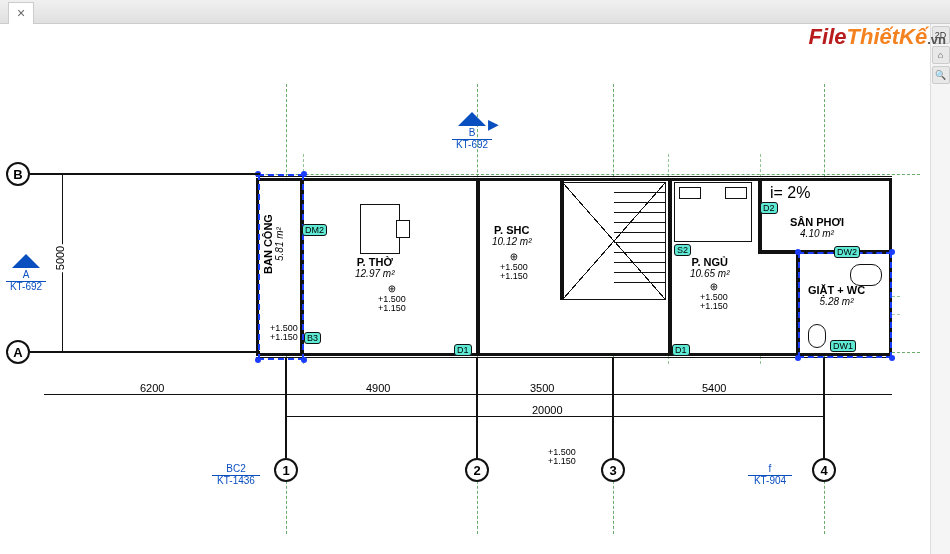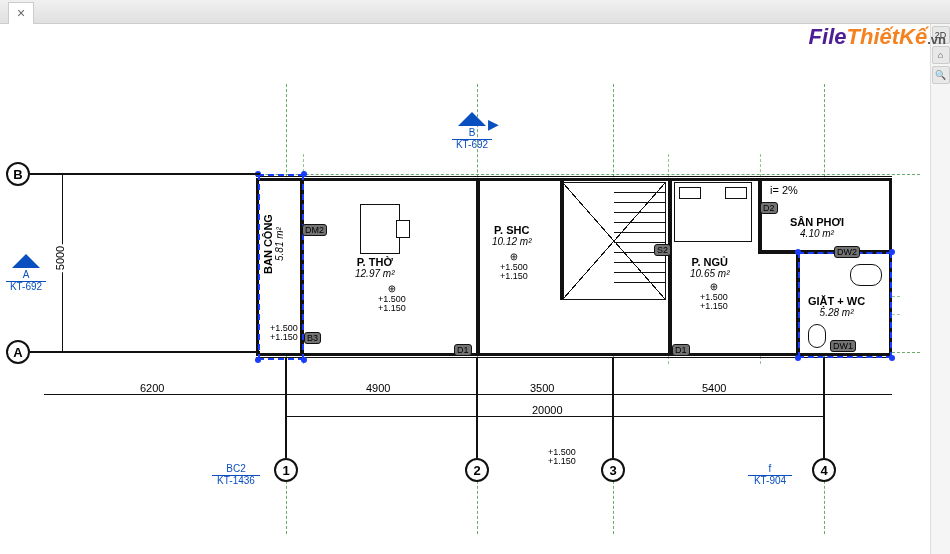--- a/index.html
+++ b/index.html
@@ -8,7 +8,7 @@
   .tab { display: flex; align-items: center; gap: 6px; background: #fff; border: 1px solid #ccc; border-bottom: none; padding: 2px 8px; height: 22px; margin-top: 2px; }
   .tab-close { font-size: 14px; cursor: pointer; color: #666; }
   .logo { position: absolute; top: 24px; right: 4px; z-index: 50; display: flex; align-items: baseline; font-weight: bold; font-size: 22px; font-style: italic; }
-  .logo .f { color: #4c1d95; } .logo .t { color: #f58220; } .logo .vn { font-size: 13px; color: #555; font-style: normal; }
+  .logo .f { color: #b91c1c; } .logo .t { color: #f58220; } .logo .vn { font-size: 13px; color: #555; font-style: normal; }
   .canvas { position: absolute; top: 24px; left: 0; right: 20px; bottom: 0; background: #fff; }
   .right-toolbar { position: absolute; top: 24px; right: 0; width: 20px; bottom: 0; background: #f5f5f5; border-left: 1px solid #ddd; }
   .tb-btn { width: 18px; height: 18px; margin: 2px auto; background: #e8e8e8; border: 1px solid #ccc; border-radius: 2px; font-size: 9px; text-align: center; line-height: 16px; color: #333; }

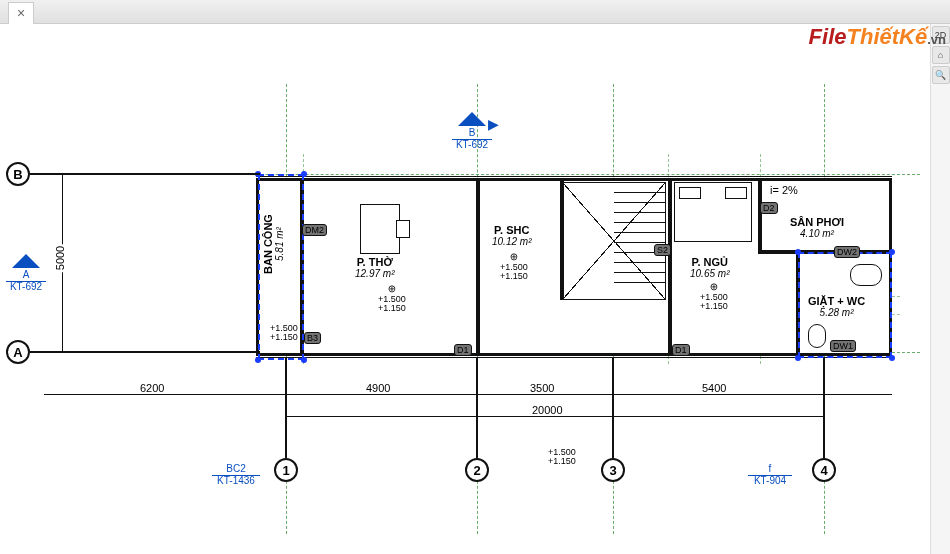--- a/index.html
+++ b/index.html
@@ -42,7 +42,7 @@
   .dim-line.vert { border-top: none; border-left: 1px solid #111; }
   .dim-txt { position: absolute; font-size: 11px; background: #fff; padding: 0 2px; }
   .furn { position: absolute; border: 1px solid #111; background: #fff; }
-  .slope { position: absolute; font-size: 11px; }
+  .slope { position: absolute; font-size: 16px; }
   .watermark { position: absolute; left: 50%; bottom: 8px; transform: translateX(-50%); font-size: 15px; color: #b5b5b5; letter-spacing: .5px; }
 </style>
 </head>

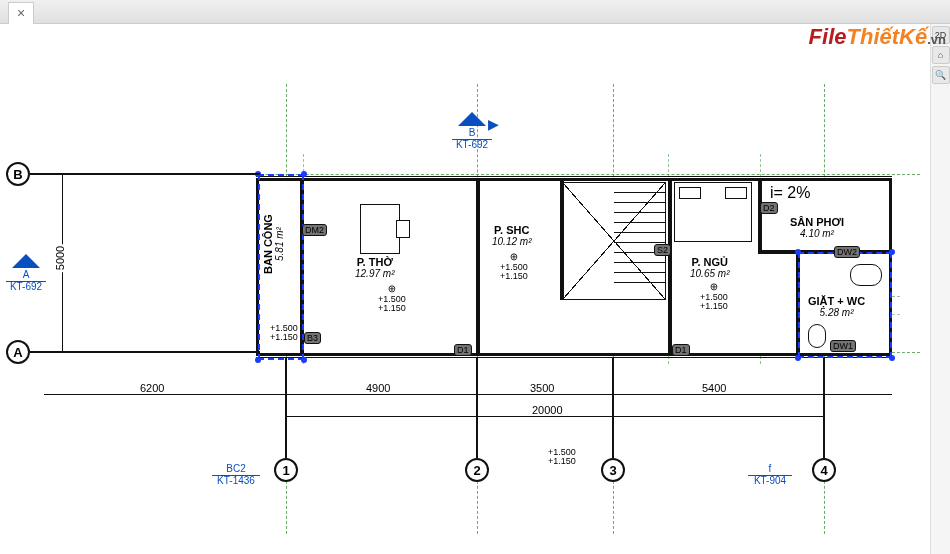--- a/index.html
+++ b/index.html
@@ -31,7 +31,7 @@
   .room-lbl .area { font-style: italic; font-size: 10px; }
   .level-tag { position: absolute; font-size: 9px; text-align: center; line-height: 1.05; }
   .level-tag .mark { font-size: 10px; }
-  .door-tag { position: absolute; font-size: 9px; border: 1px solid #111; border-radius: 3px; padding: 0 2px; background: #737373; }
+  .door-tag { position: absolute; font-size: 9px; border: 1px solid #111; border-radius: 3px; padding: 0 2px; background: #5eead4; }
   .stair { position: absolute; }
   .stair .tread { position: absolute; left: 0; right: 0; border-top: 1px solid #111; }
   .void { position: absolute; border: 1px solid #111; }

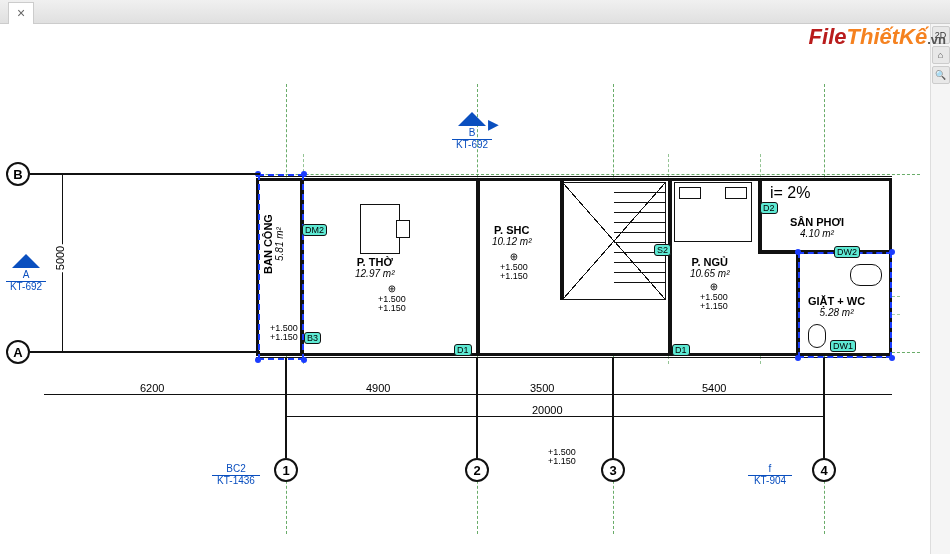--- a/index.html
+++ b/index.html
@@ -185,7 +185,7 @@
     <div class="door-tag" style="left:302px;top:200px">DM2</div>
     <div class="door-tag" style="left:454px;top:320px">D1</div>
     <div class="door-tag" style="left:672px;top:320px">D1</div>
-    <div class="door-tag" style="left:654px;top:220px">S2</div>
+    <div class="door-tag" style="left:674px;top:220px">S2</div>
     <div class="door-tag" style="left:760px;top:178px">D2</div>
     <div class="door-tag" style="left:830px;top:316px">DW1</div>
     <div class="door-tag" style="left:834px;top:222px">DW2</div>

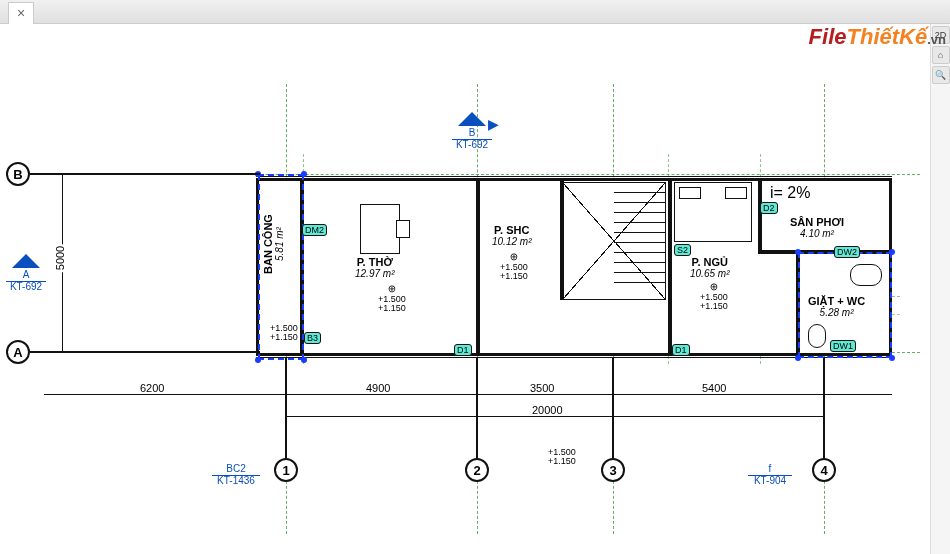--- a/index.html
+++ b/index.html
@@ -151,7 +151,7 @@
       <div class="name">SÂN PHƠI</div>
       <div class="area">4.10 m²</div>
     </div>
-    <div class="room-lbl" style="left:808px;top:271px">
+    <div class="room-lbl" style="left:808px;top:260px">
       <div class="name">GIẶT + WC</div>
       <div class="area">5.28 m²</div>
     </div>

